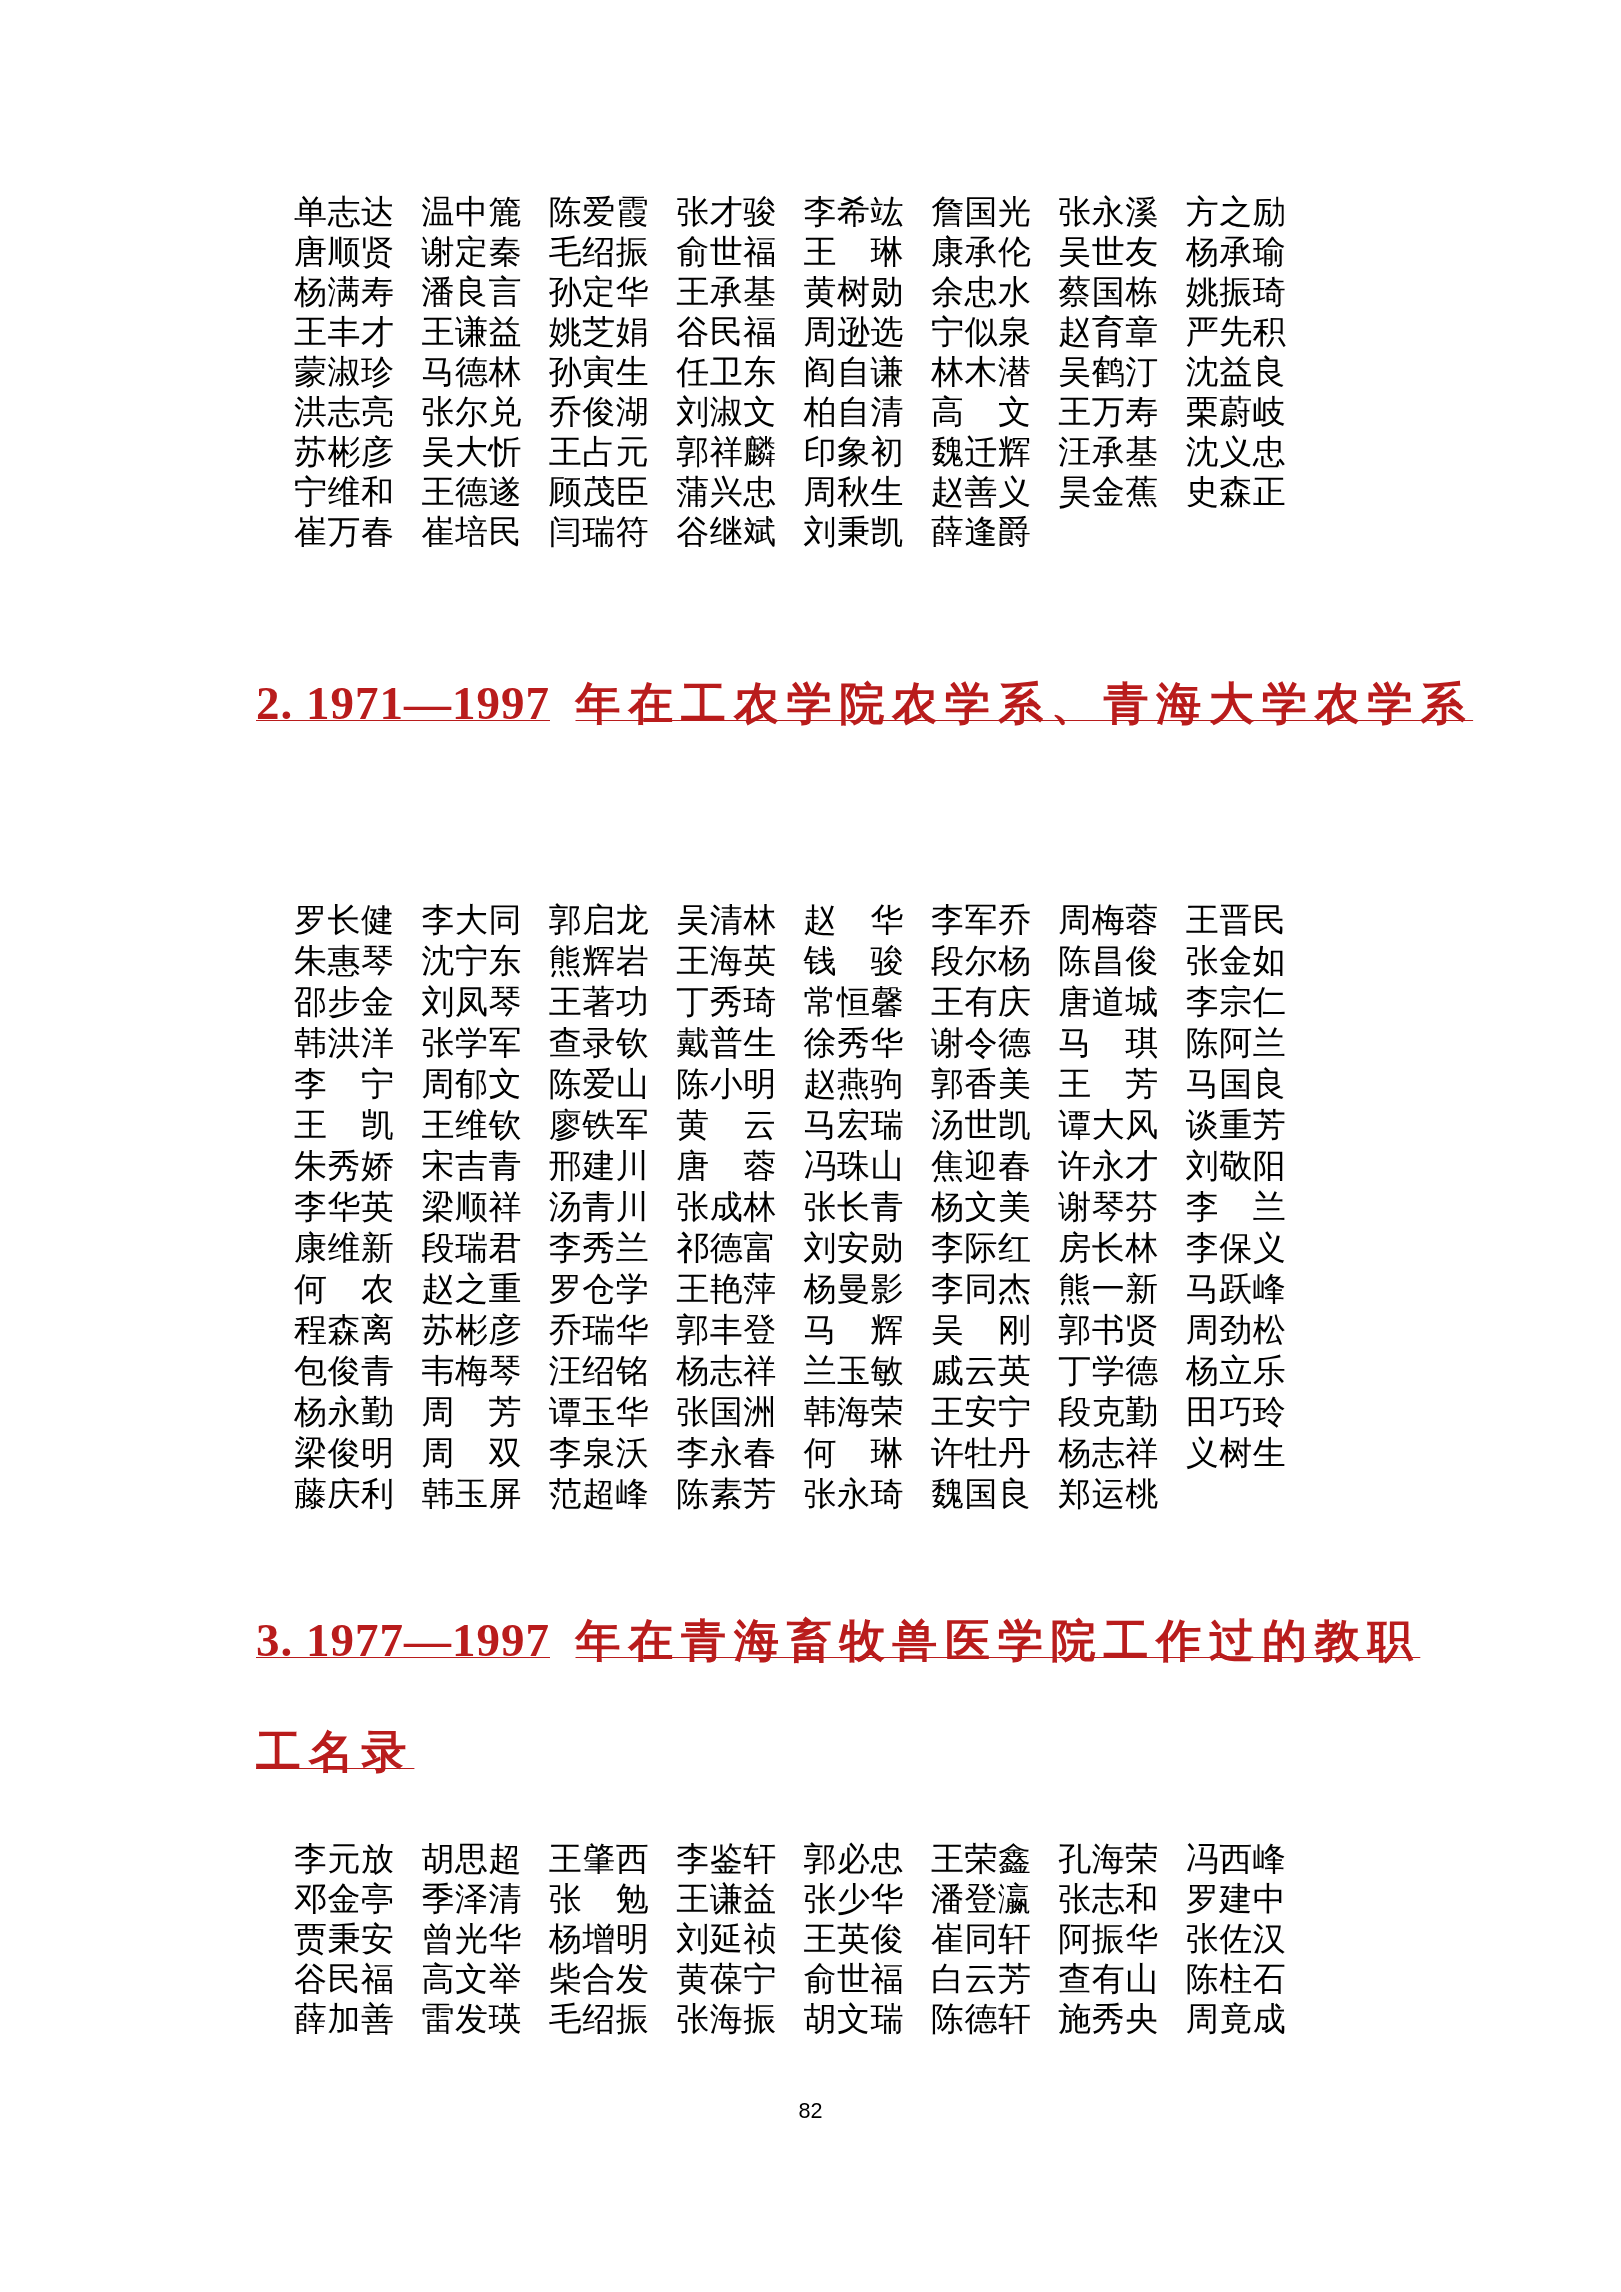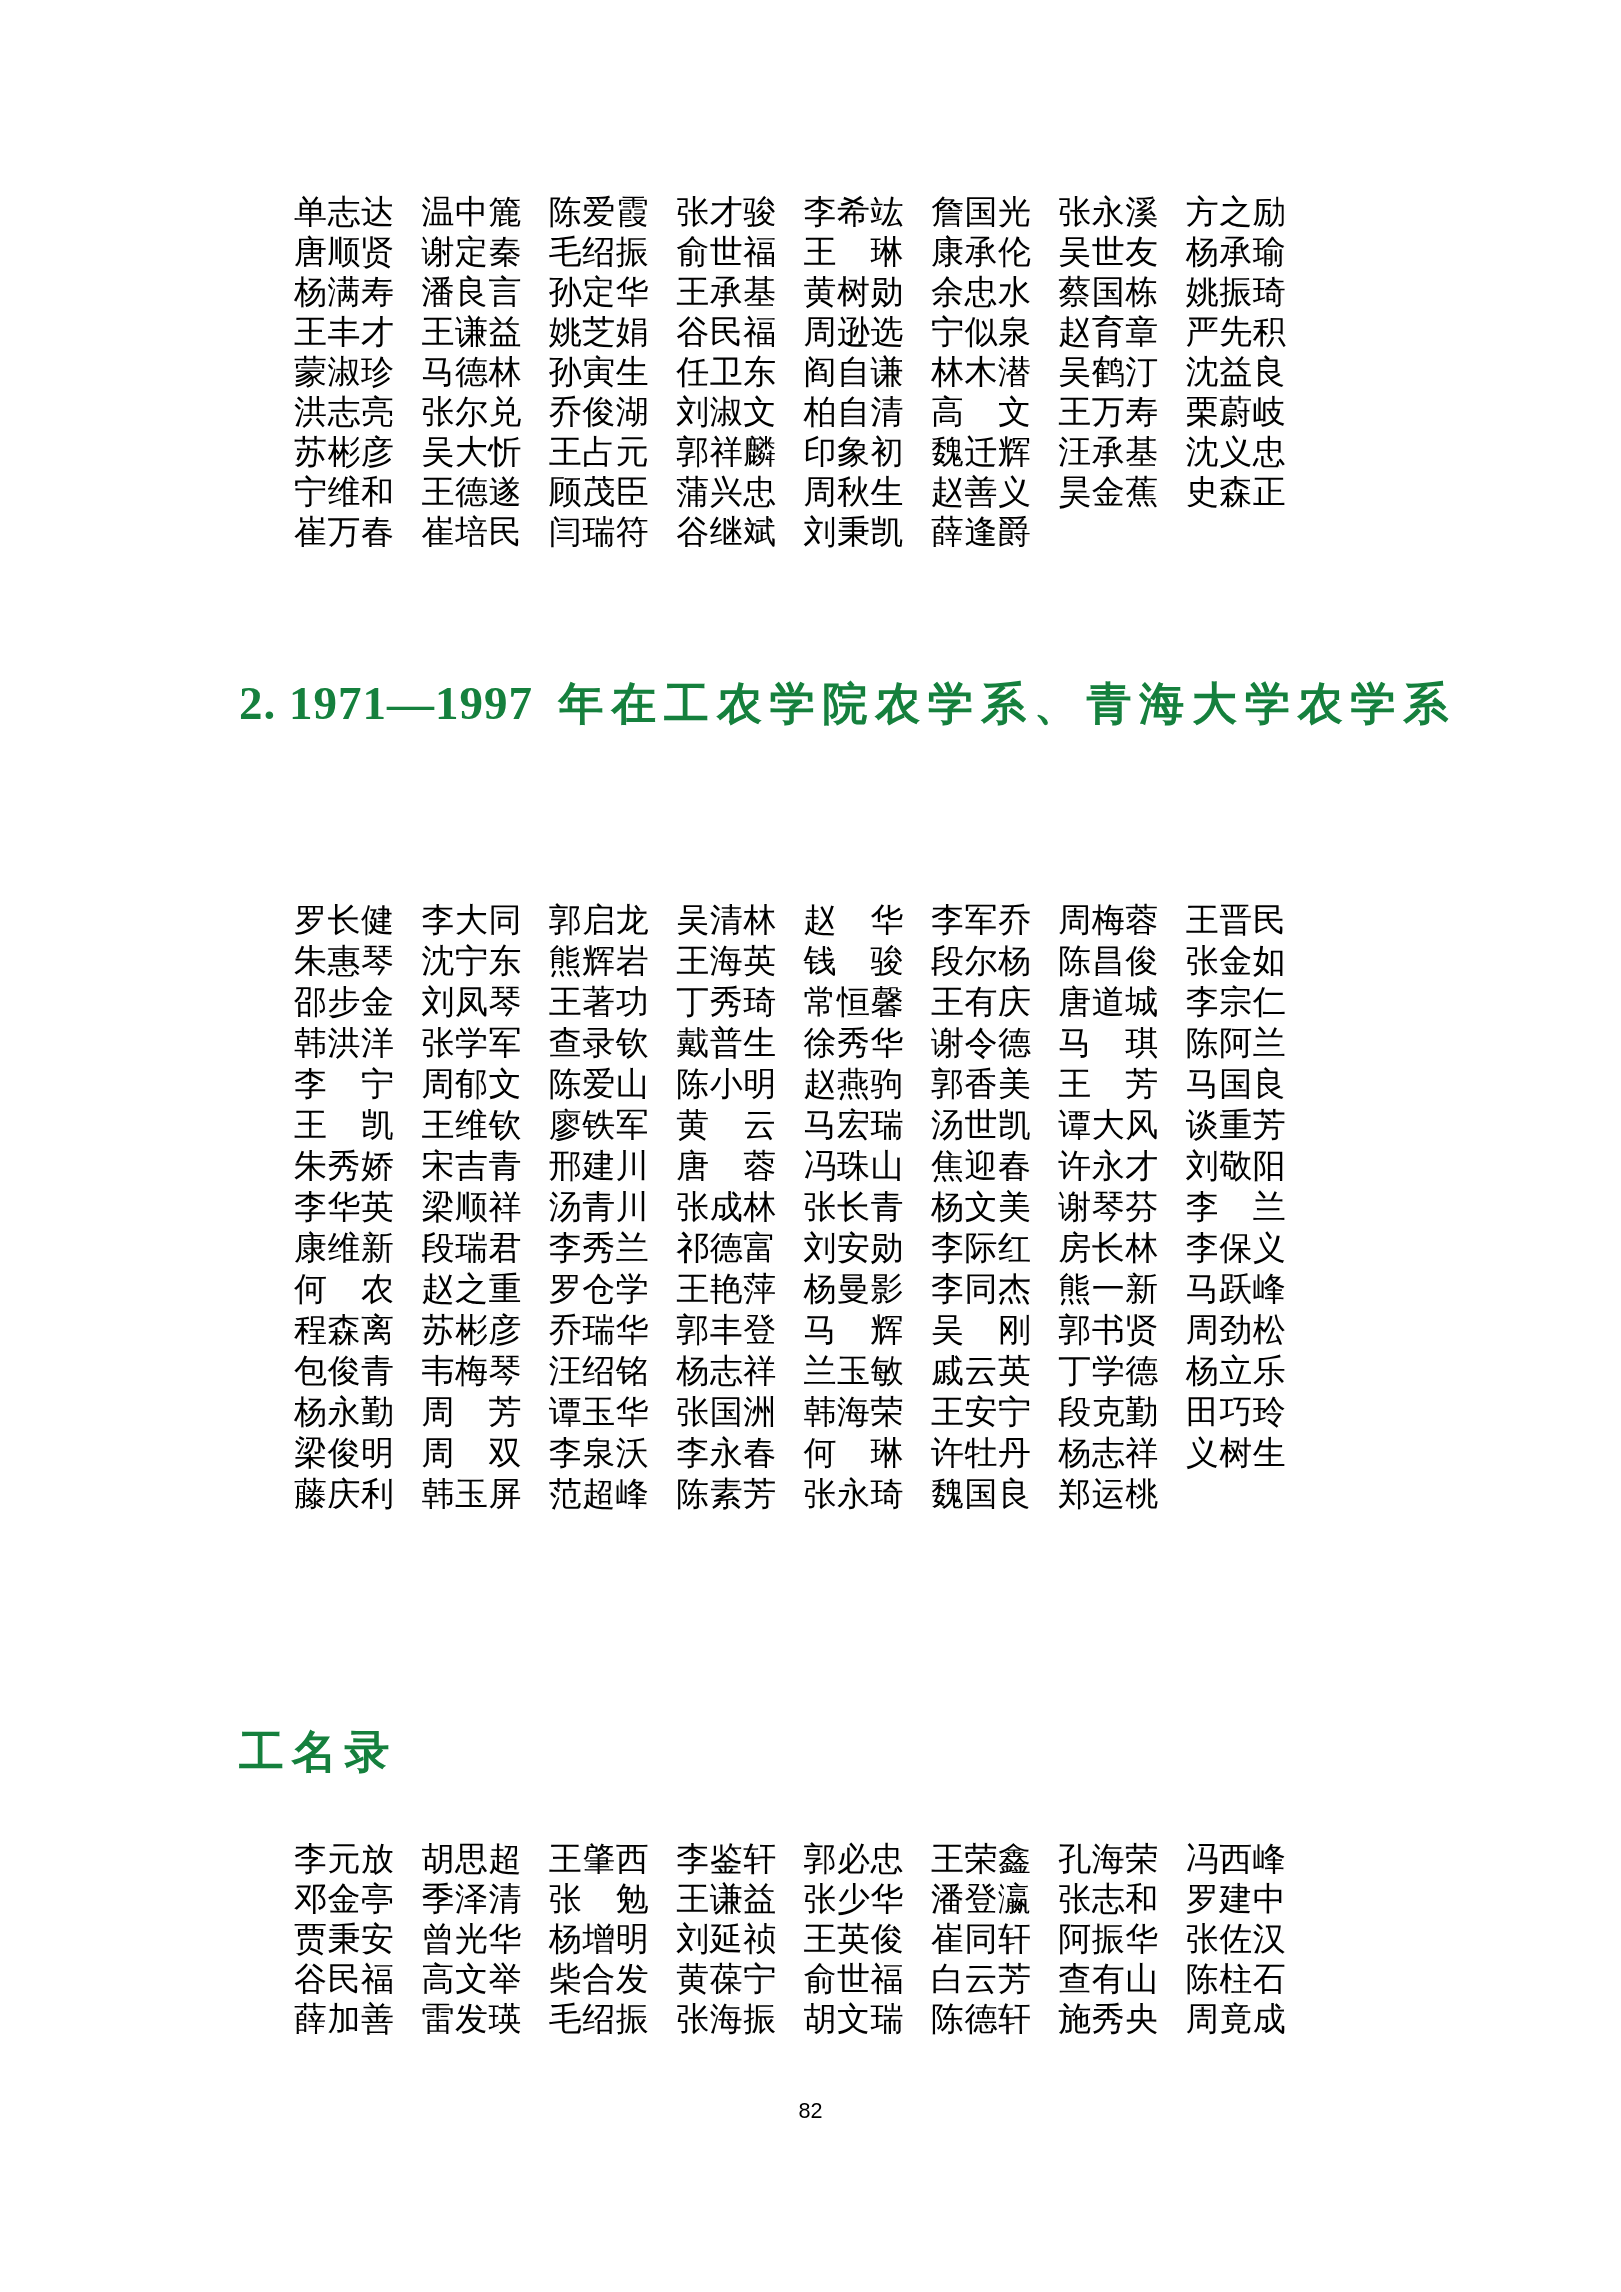--- a/index.html
+++ b/index.html
@@ -38,10 +38,11 @@
   }
   .heading-line {
     position: absolute;
-    left: 239px;
+    left: 256px;
     white-space: nowrap;
     font-weight: bold;
-    color: #15803d;
+    color: #b91c1c;
+    text-decoration: underline;
   }
   .heading-num {
     font-family: "Liberation Serif", serif;

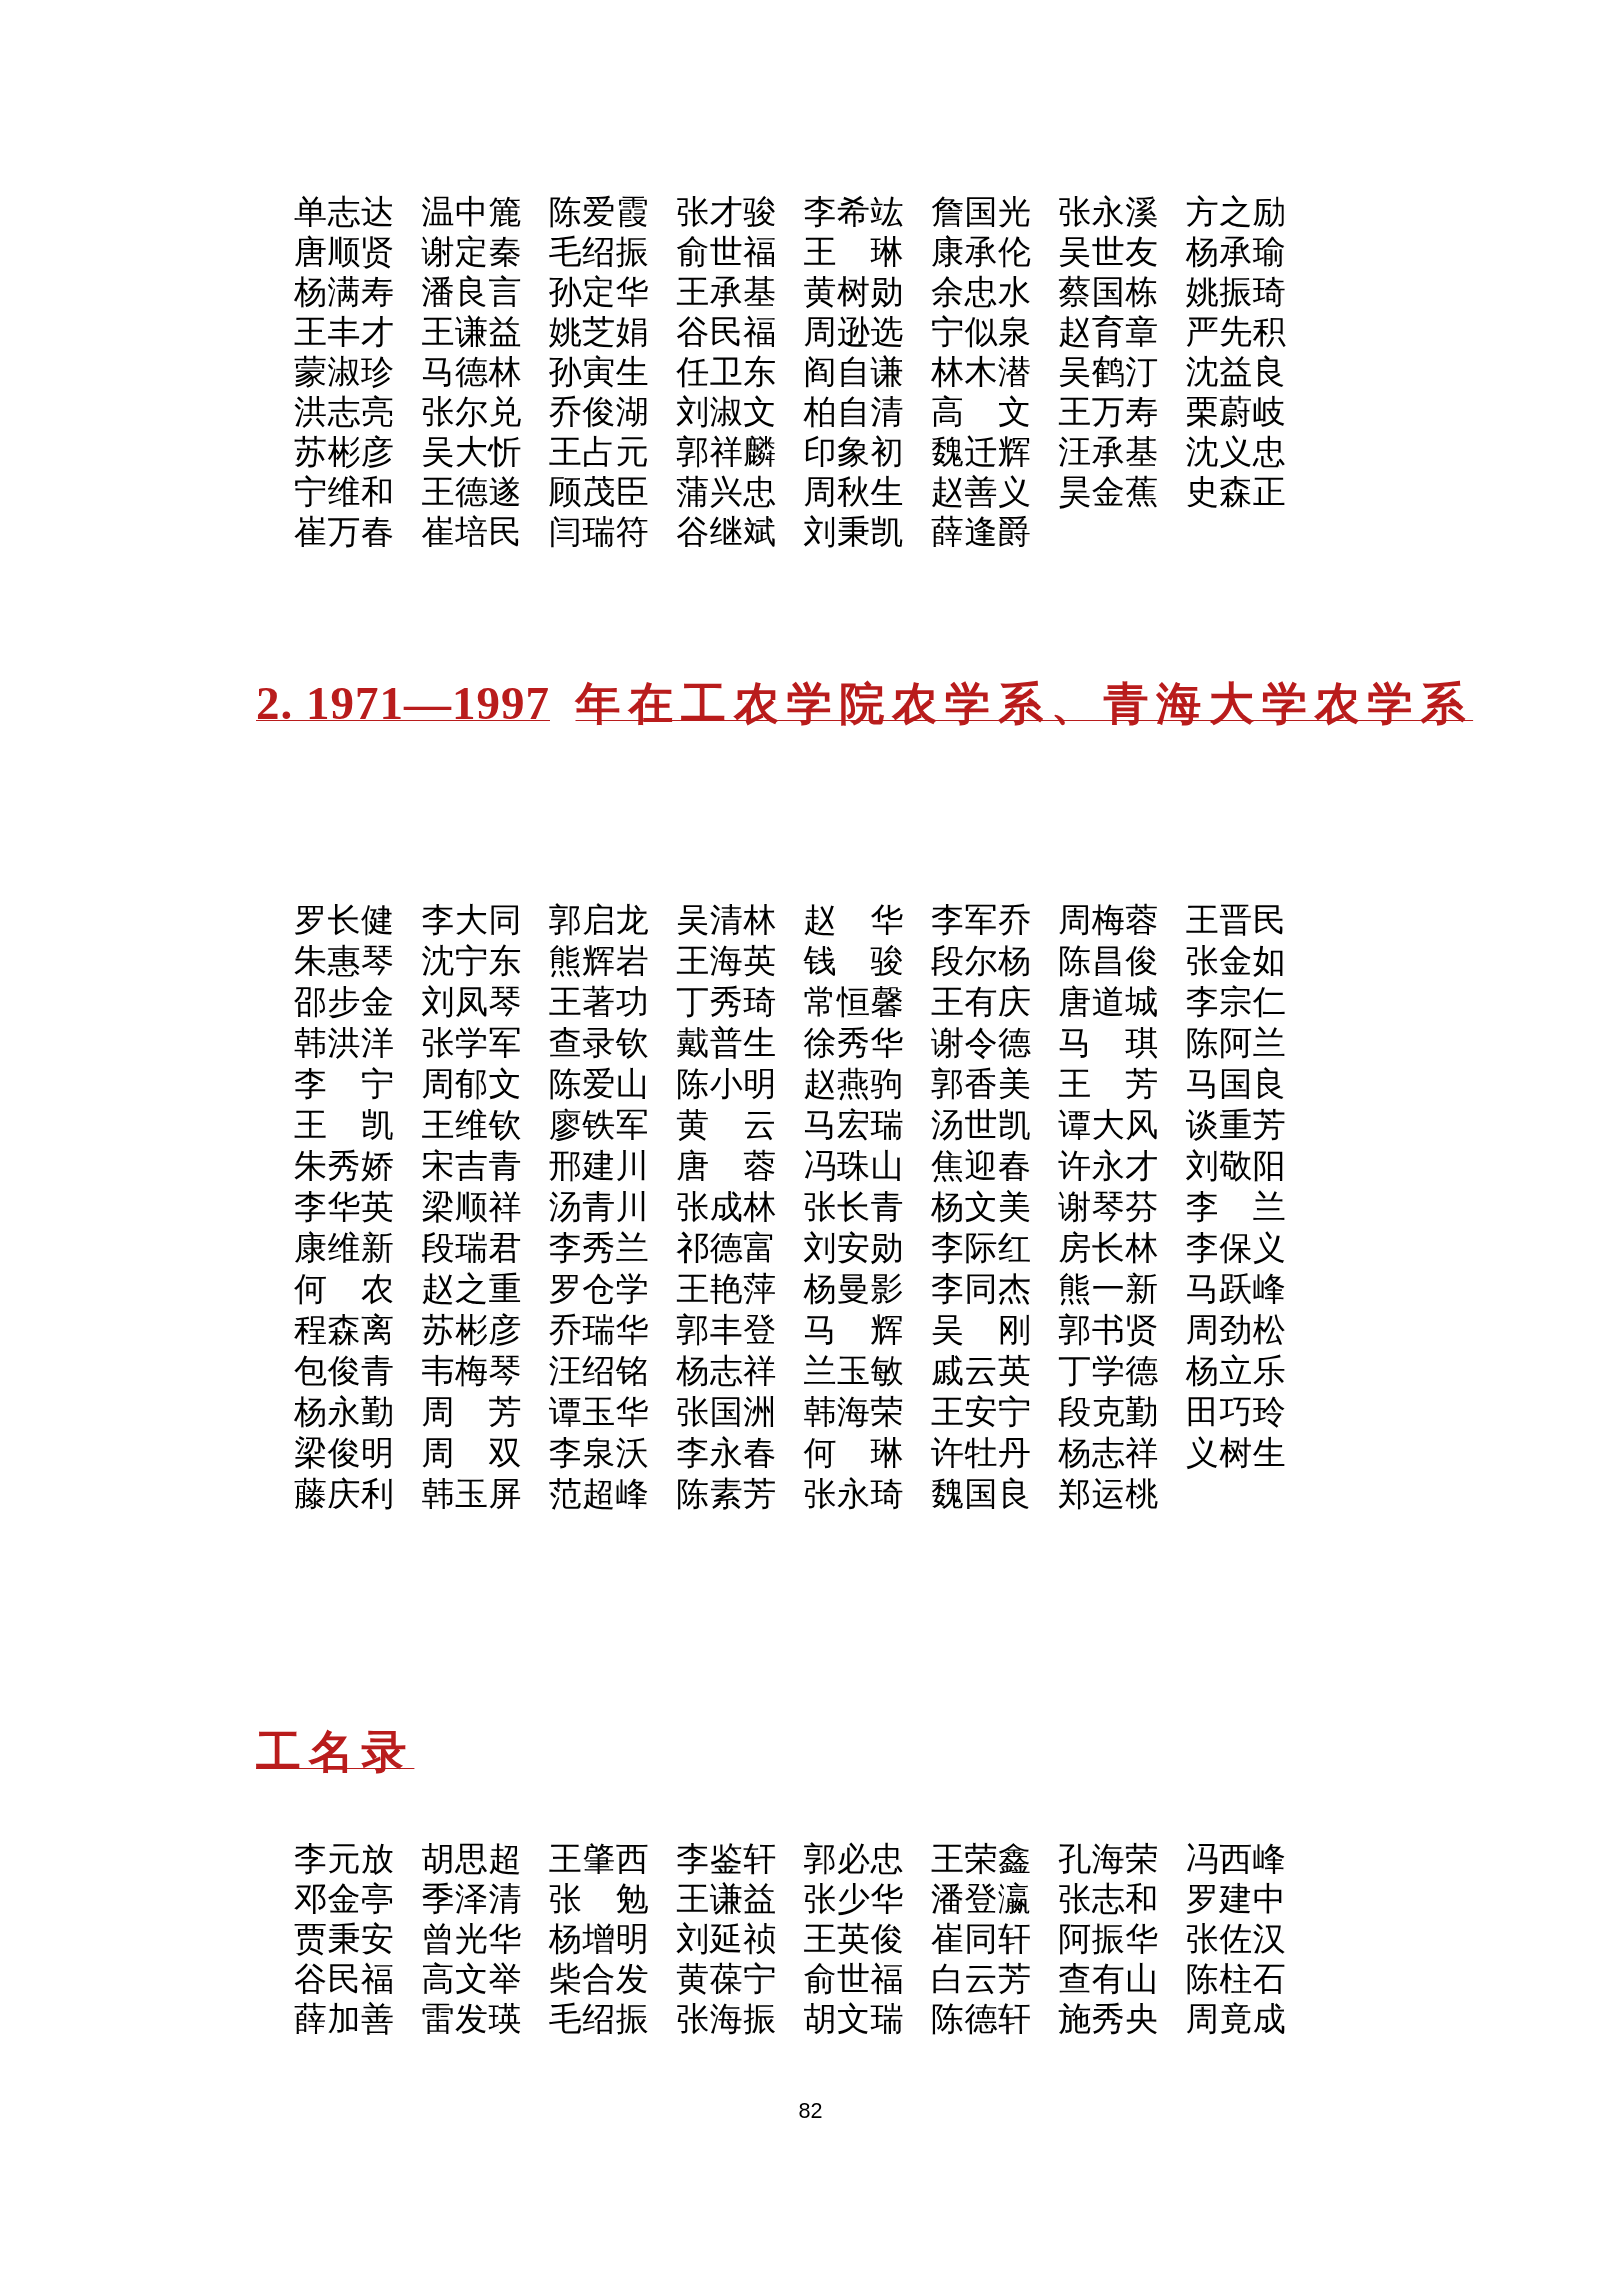--- a/index.html
+++ b/index.html
@@ -1057,6 +1057,9 @@
       </div>
     </div>
 
+  <div class="heading-line" style="top:1611px">
+    <span class="heading-num">3. 1977—1997</span><span class="heading-cjk">年在青海畜牧兽医学院工作过的教职</span>
+  </div>
   <div class="heading-line" style="top:1722px">
     <span class="heading-cjk">工名录</span>
   </div>

